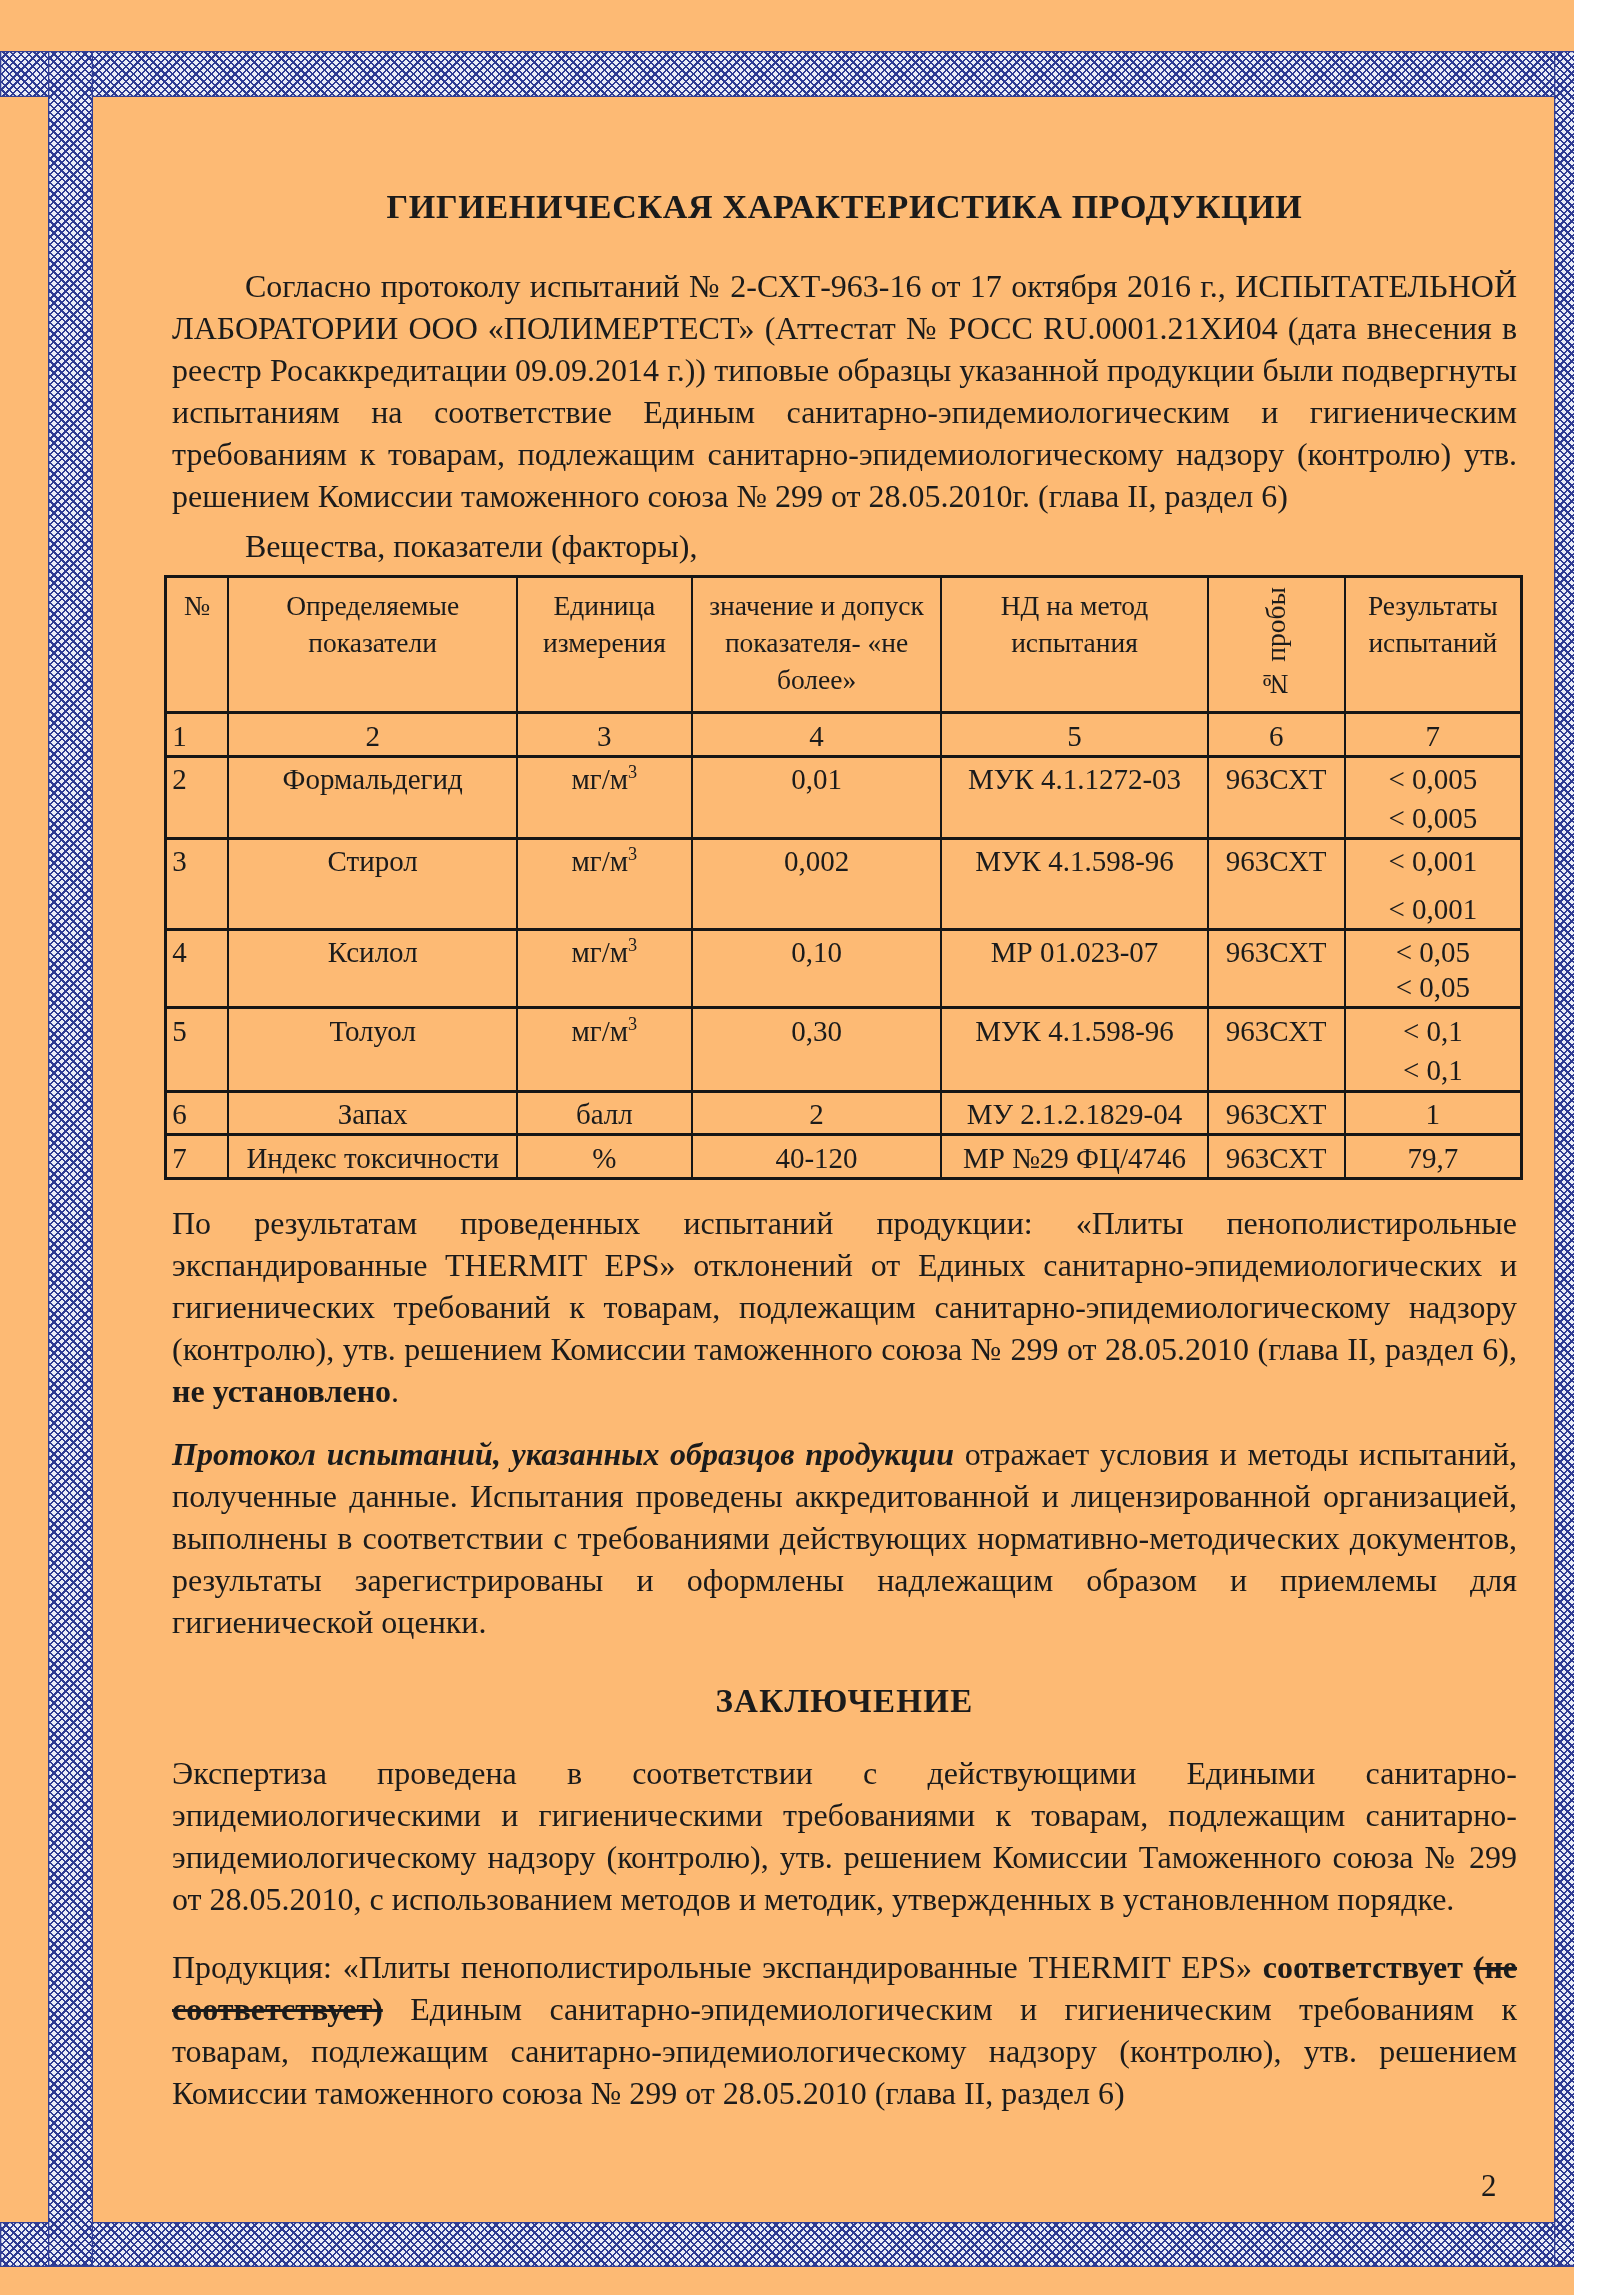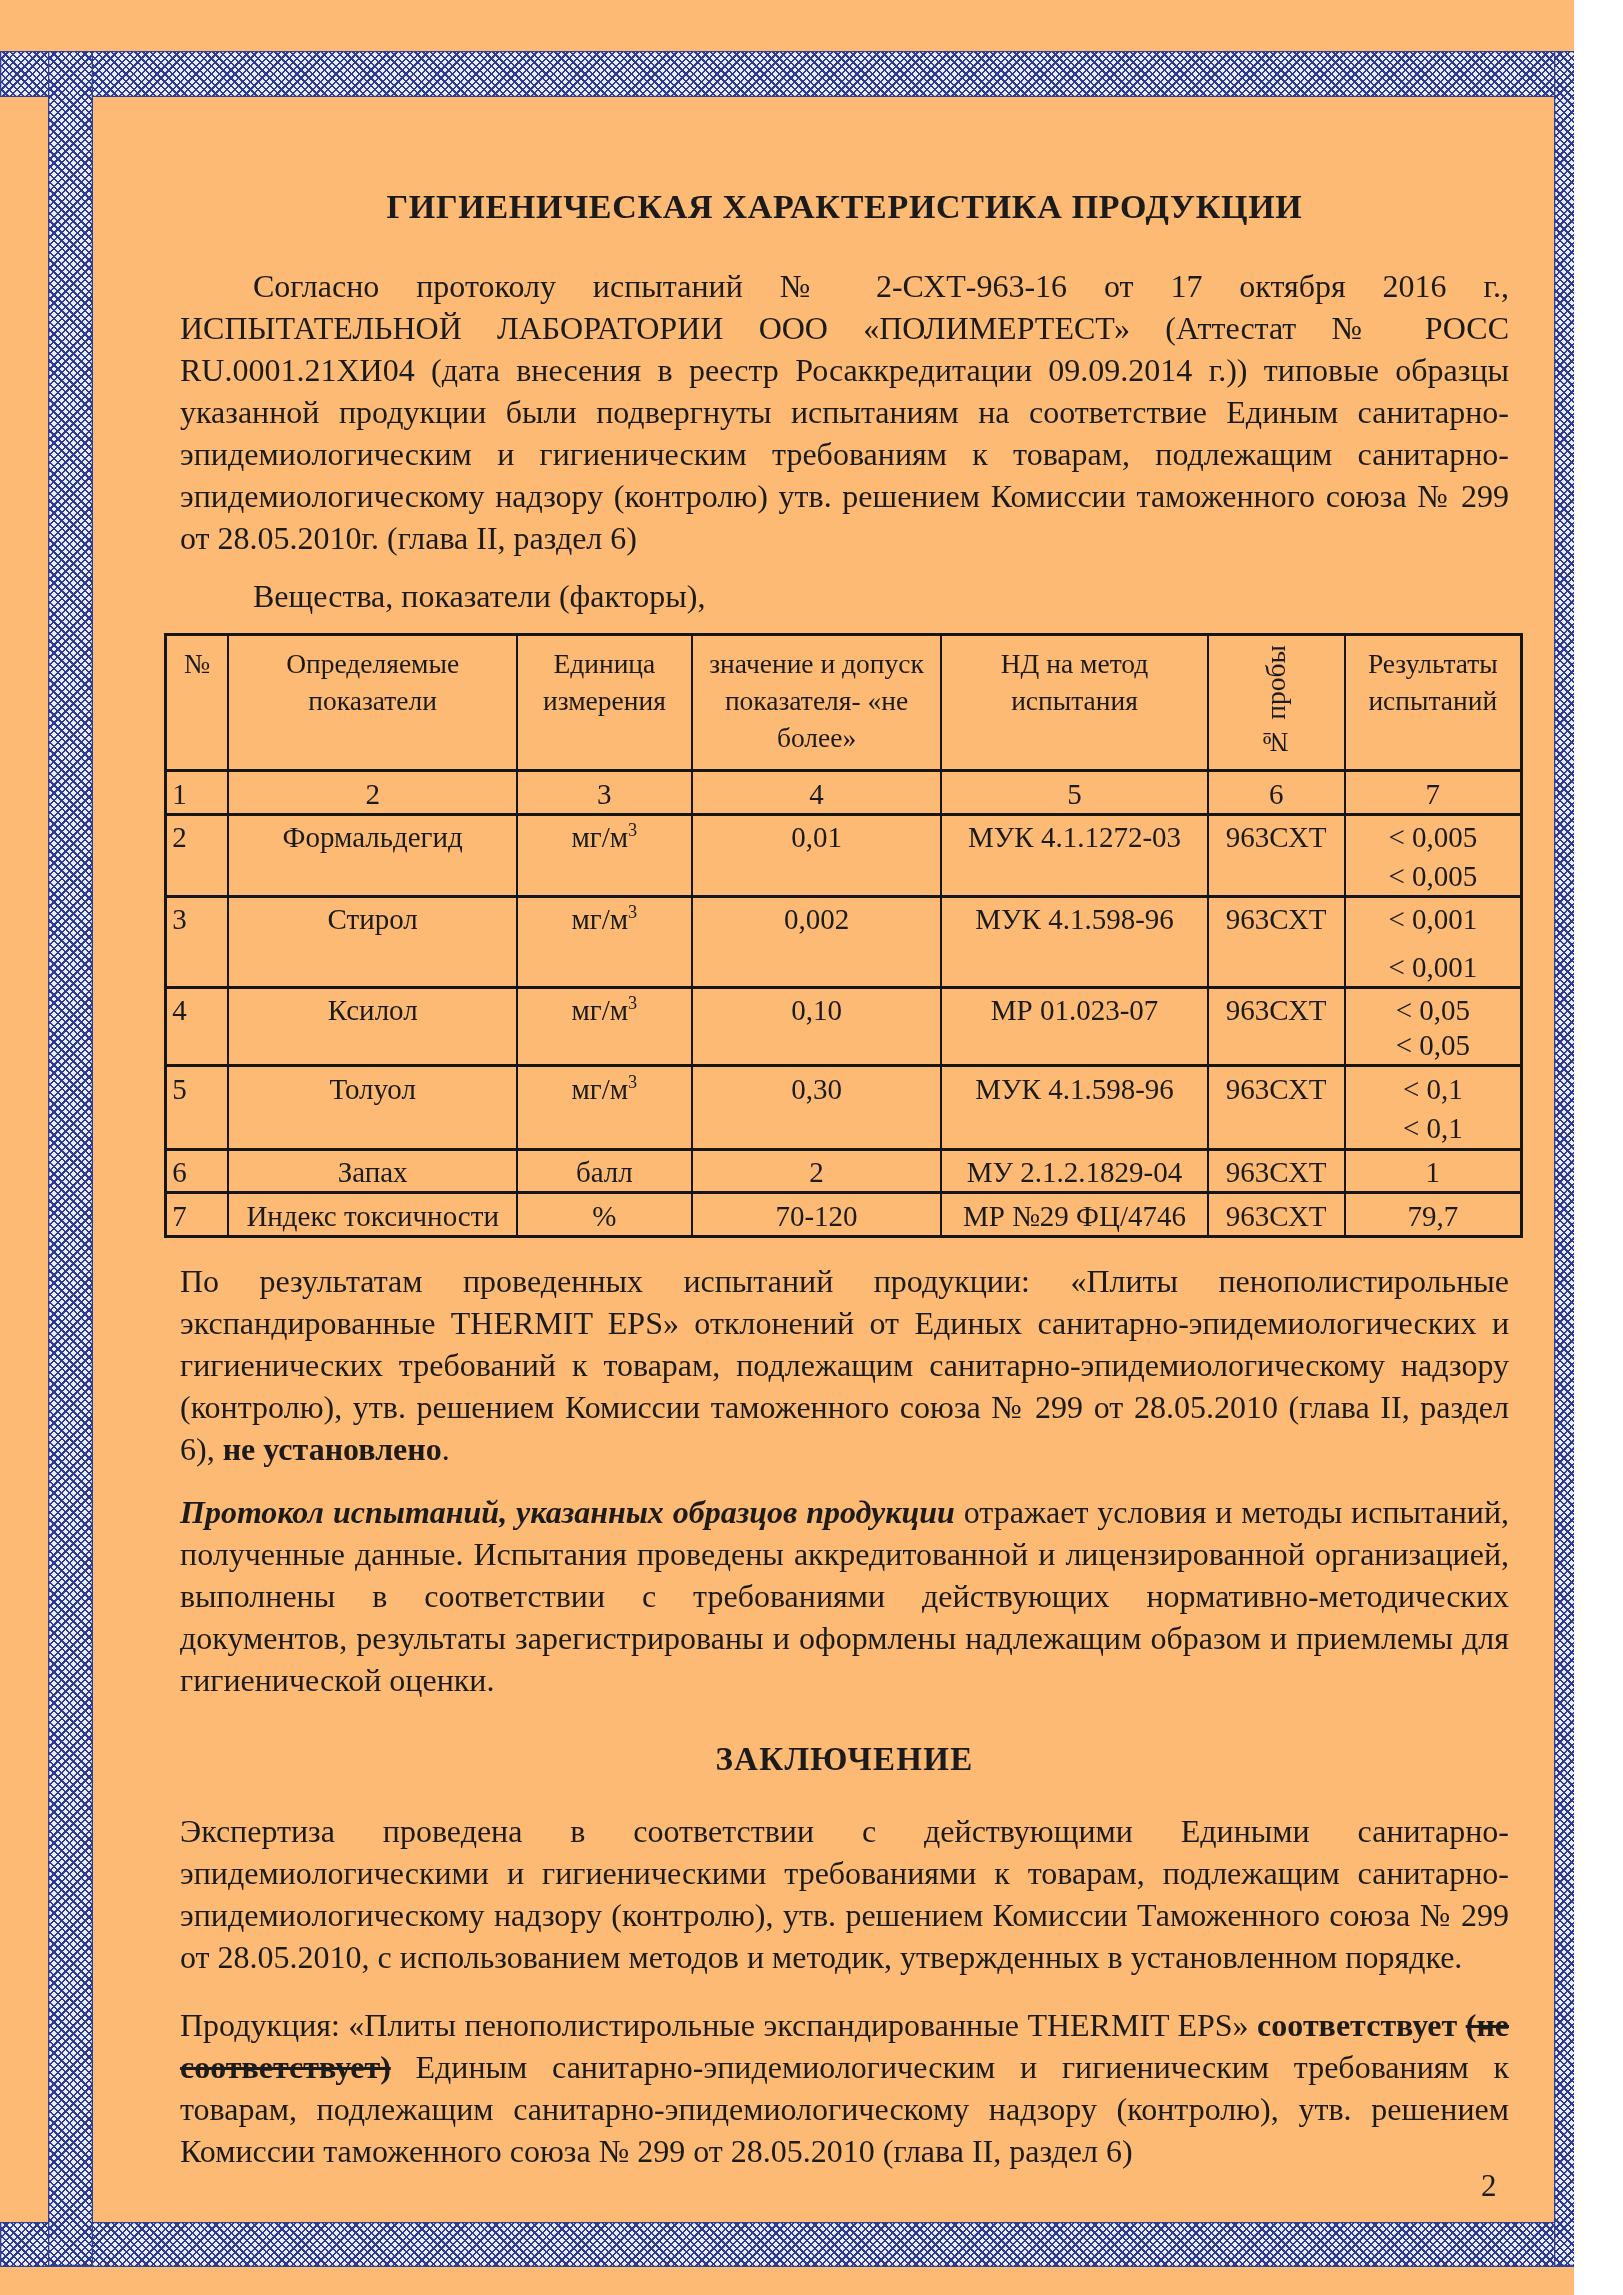--- a/index.html
+++ b/index.html
@@ -31,7 +31,7 @@
     margin:187px 0 0 0;font-size:34px;line-height:39px;font-weight:bold;
     text-align:center;letter-spacing:0.7px;
   }
-  p{margin:16px;}
+  p{margin:8px;}
   .p-intro{margin-top:39px;text-indent:73px;}
   .p-caption{margin-top:0;text-indent:73px;text-align:left;}
 

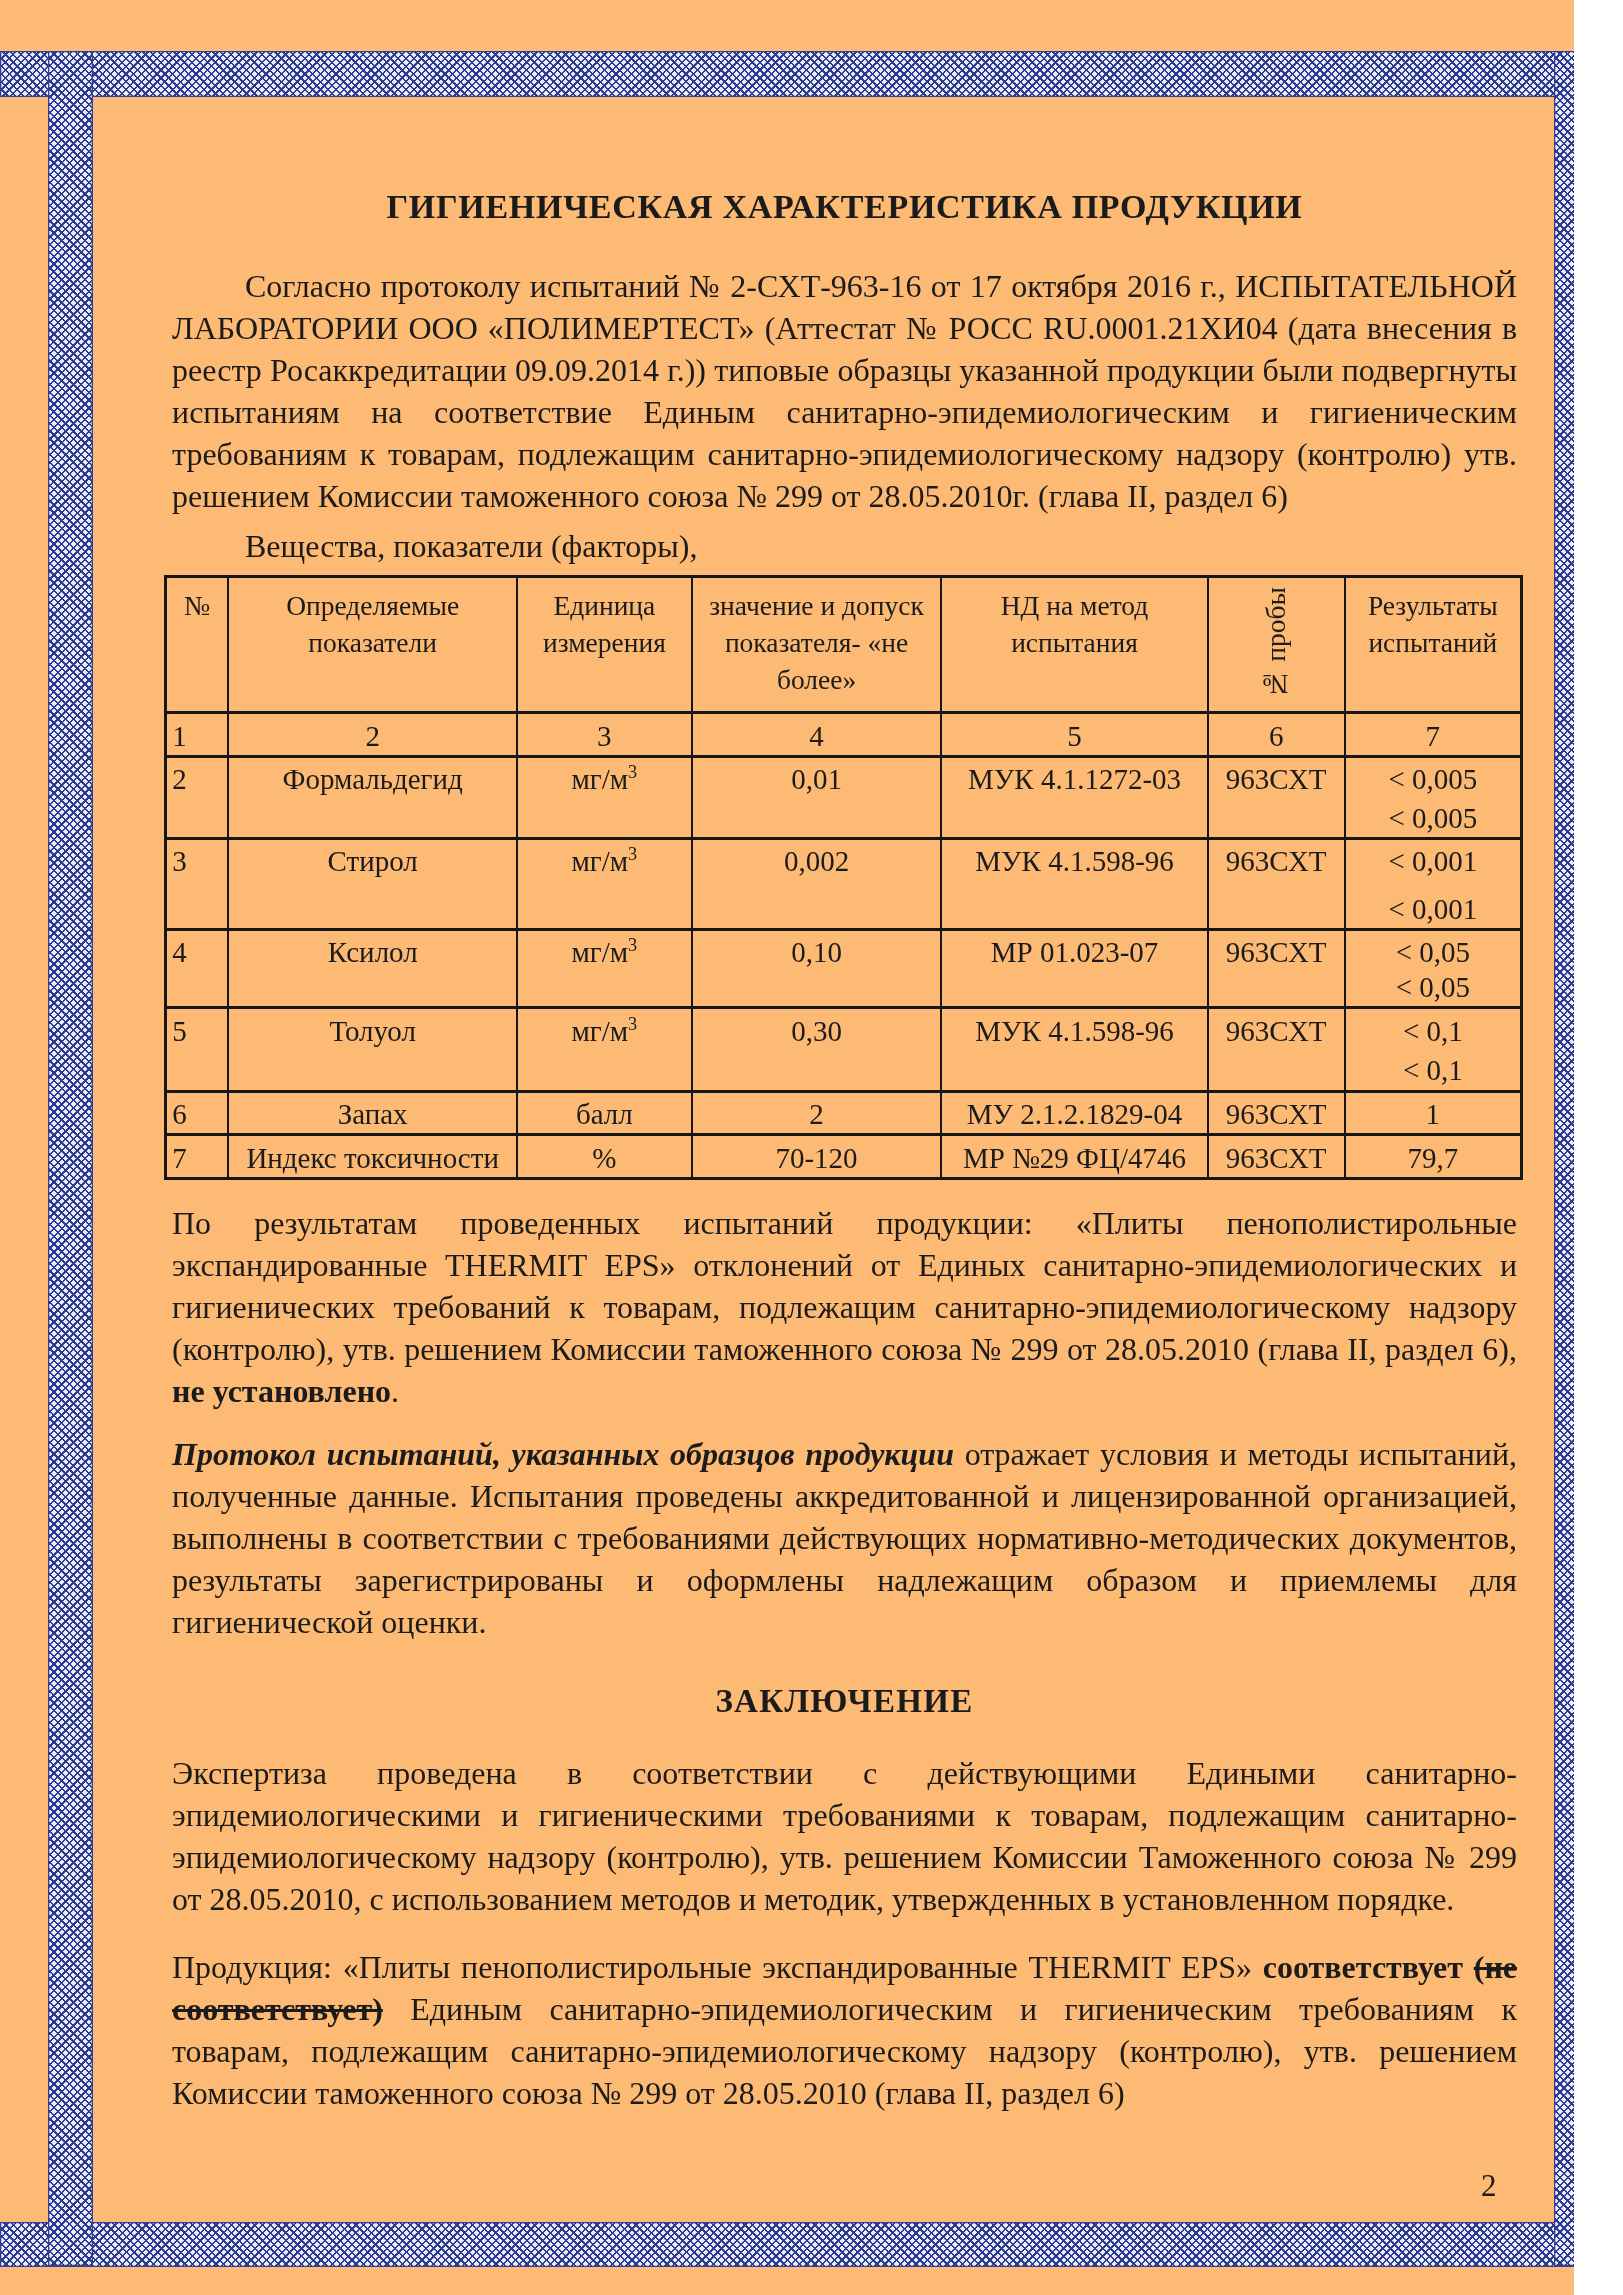--- a/index.html
+++ b/index.html
@@ -199,7 +199,7 @@
         <td class="cell-num">7</td>
         <td class="cell-name">Индекс токсичности</td>
         <td><span>%</span><sup></sup></td>
-        <td>70-120</td>
+        <td>40-120</td>
         <td>МР №29 ФЦ/4746</td>
         <td>963СХТ</td>
         <td>

